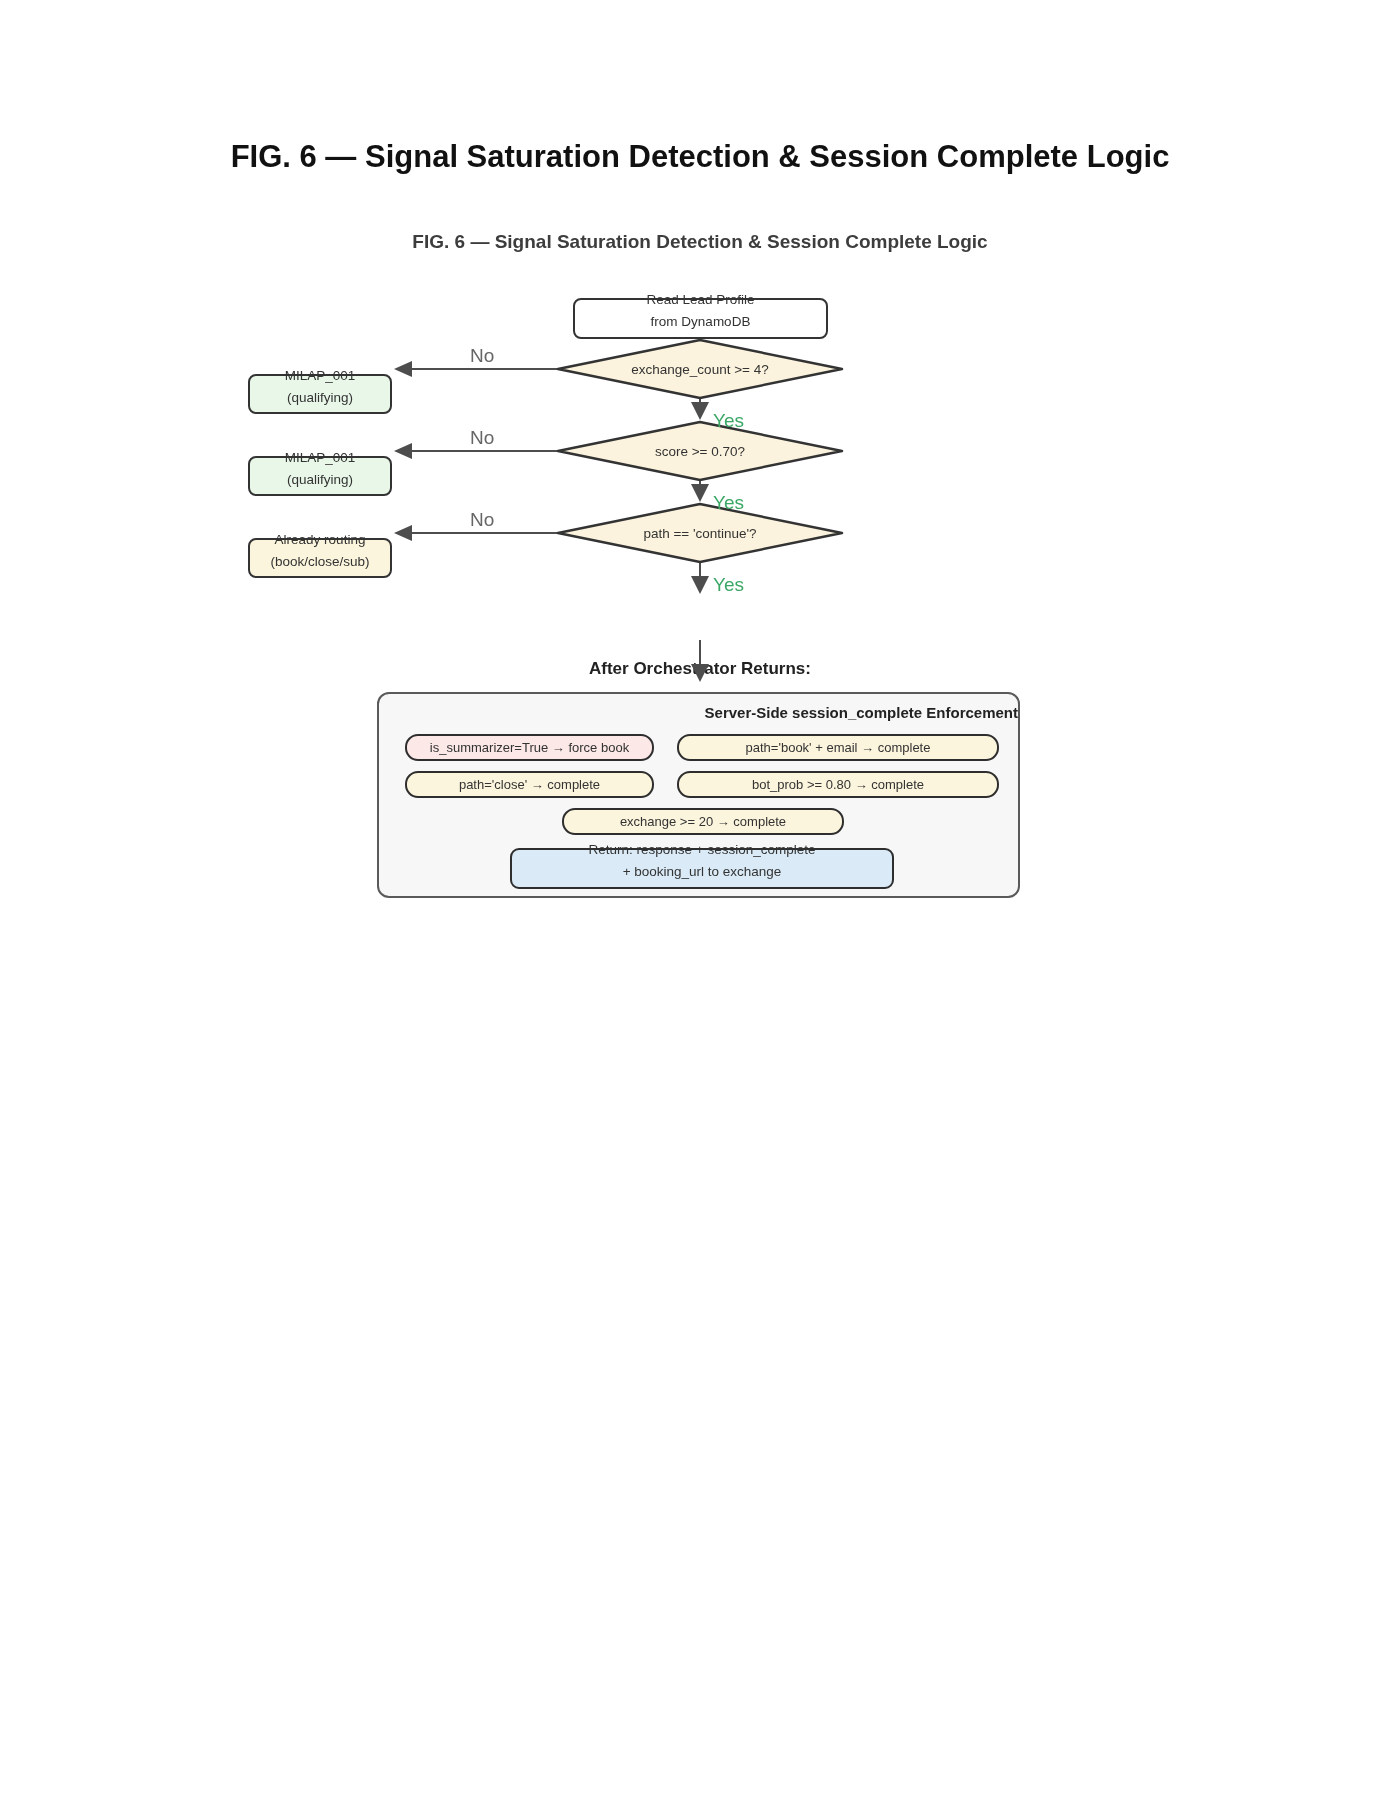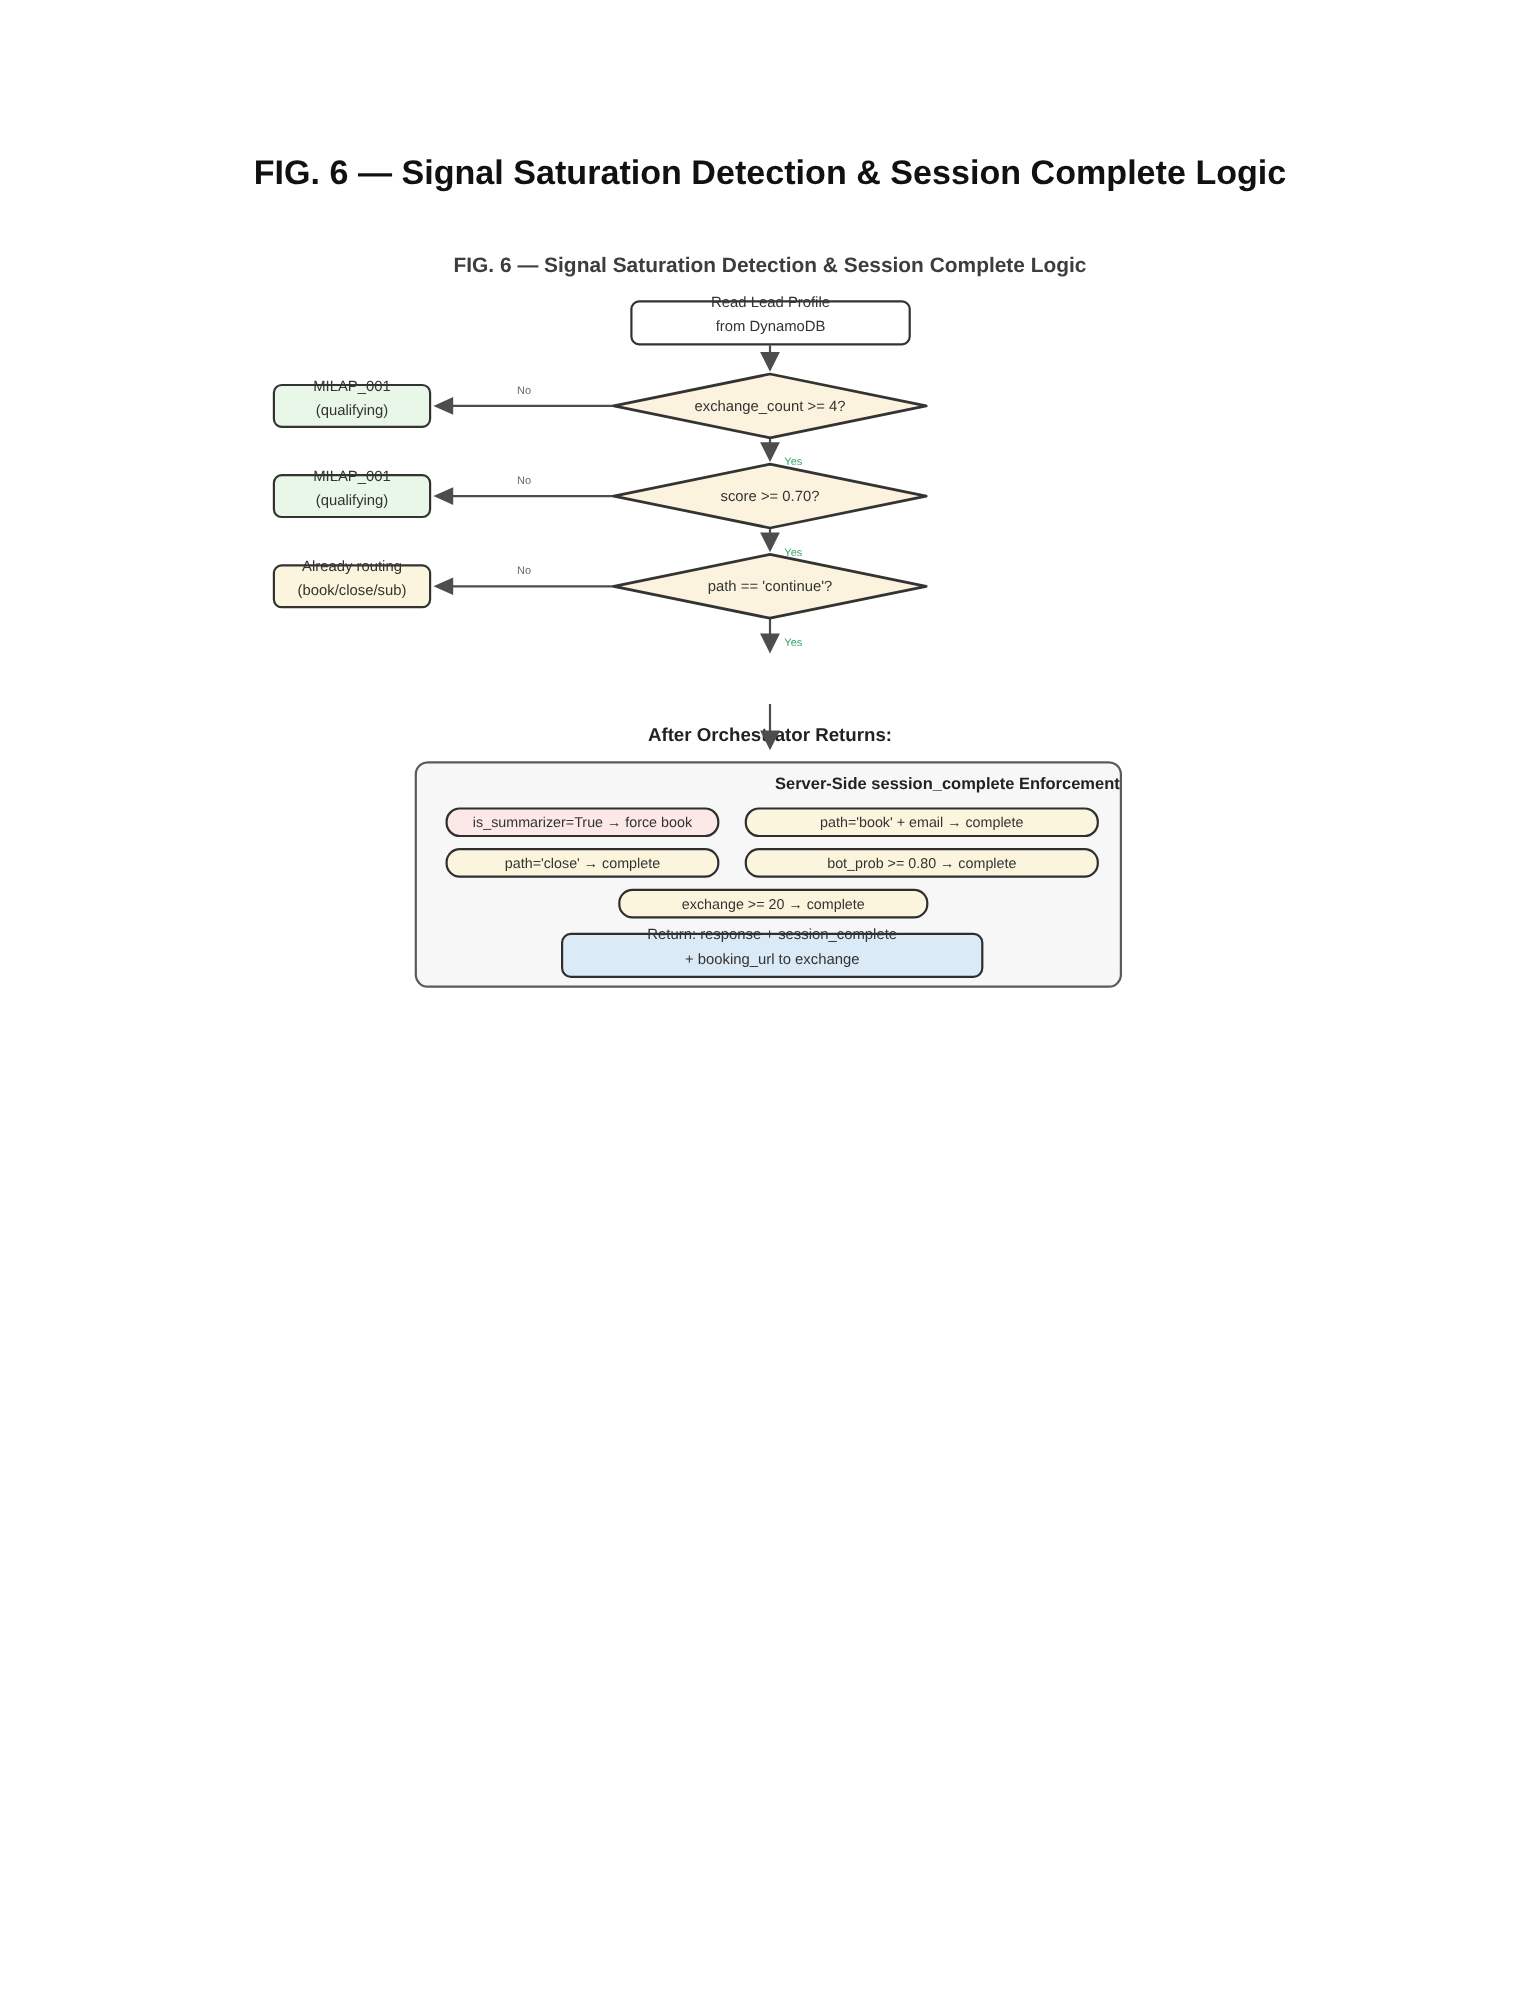--- a/index.html
+++ b/index.html
@@ -18,7 +18,7 @@
   .shape { stroke:#333333; stroke-width:2.5; stroke-linejoin:round; }
 
   .node { position:absolute; border:2.5px solid #333333; border-radius:8px;
-          box-sizing:border-box; z-index:2; }
+          box-sizing:border-box; z-index:2;margin-top:25px; }
   .lines { position:absolute; left:0; right:0; top:-11px; text-align:center;
            font-size:13.5px; line-height:22px; color:#333; white-space:nowrap; }
   .dlabel { position:absolute; transform:translate(-50%,-50%); z-index:2;

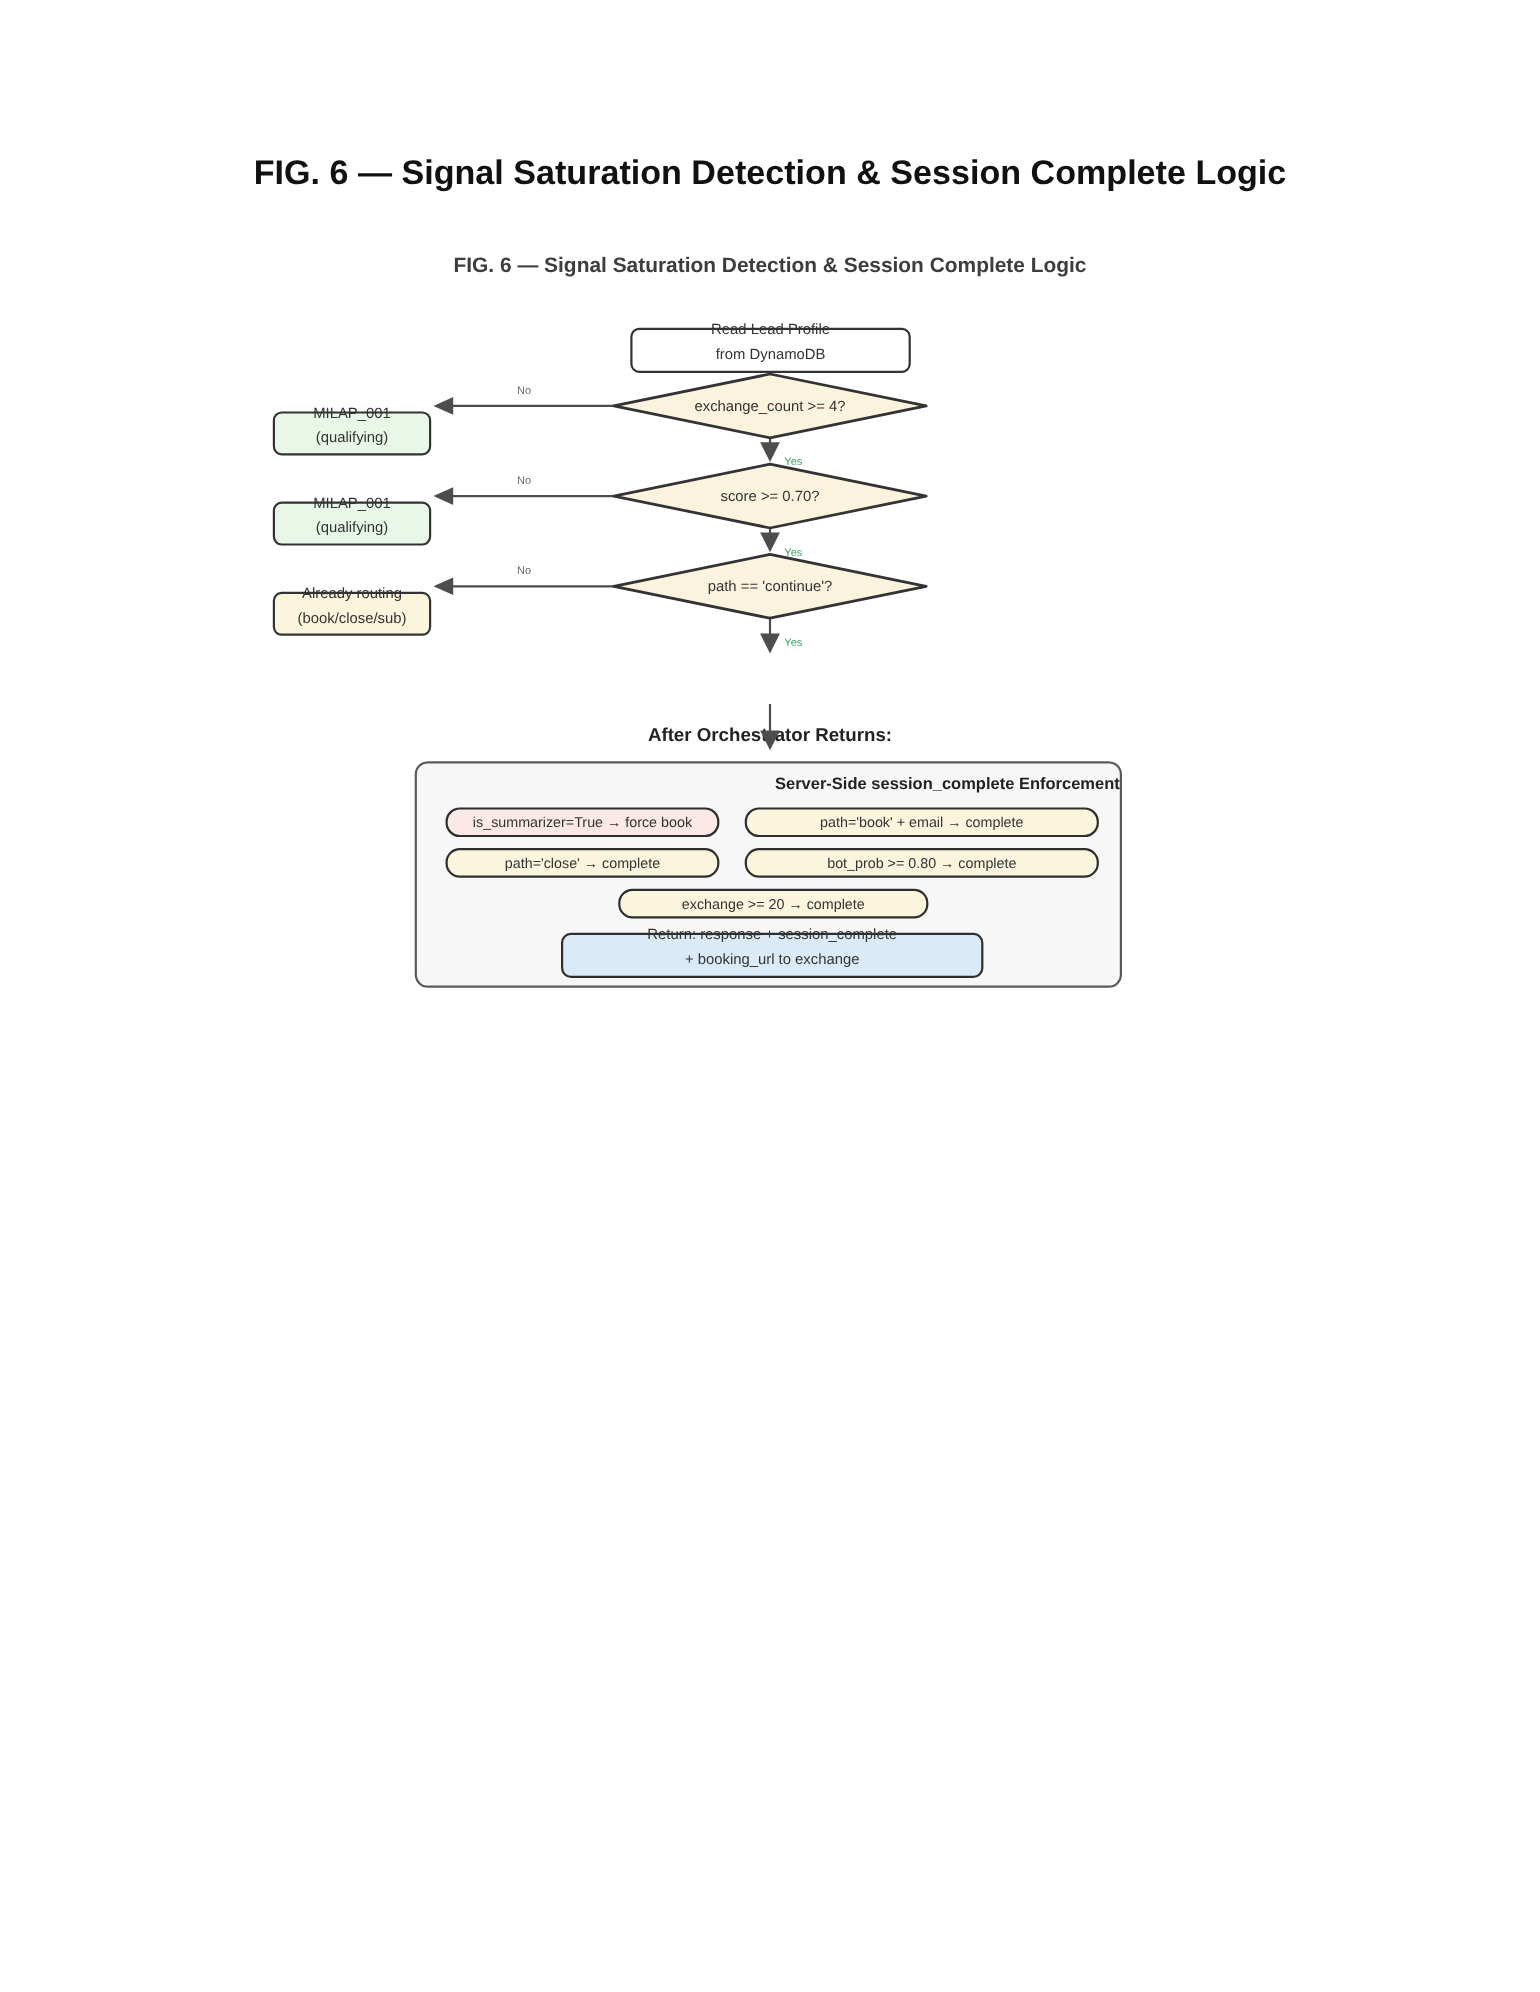--- a/index.html
+++ b/index.html
@@ -23,7 +23,7 @@
            font-size:13.5px; line-height:22px; color:#333; white-space:nowrap; }
   .dlabel { position:absolute; transform:translate(-50%,-50%); z-index:2;
             font-size:13.5px; color:#333; white-space:nowrap; text-align:center; }
-  .elabel { position:absolute; z-index:2; font-size:10px; line-height:15px; white-space:nowrap; }
+  .elabel { position:absolute; z-index:2; font-size:19px; line-height:15px; white-space:nowrap; }
   .after  { position:absolute; top:659px; left:0; right:0; text-align:center; z-index:2;
             font-size:17px; font-weight:bold; color:#222; line-height:20px; }
 

